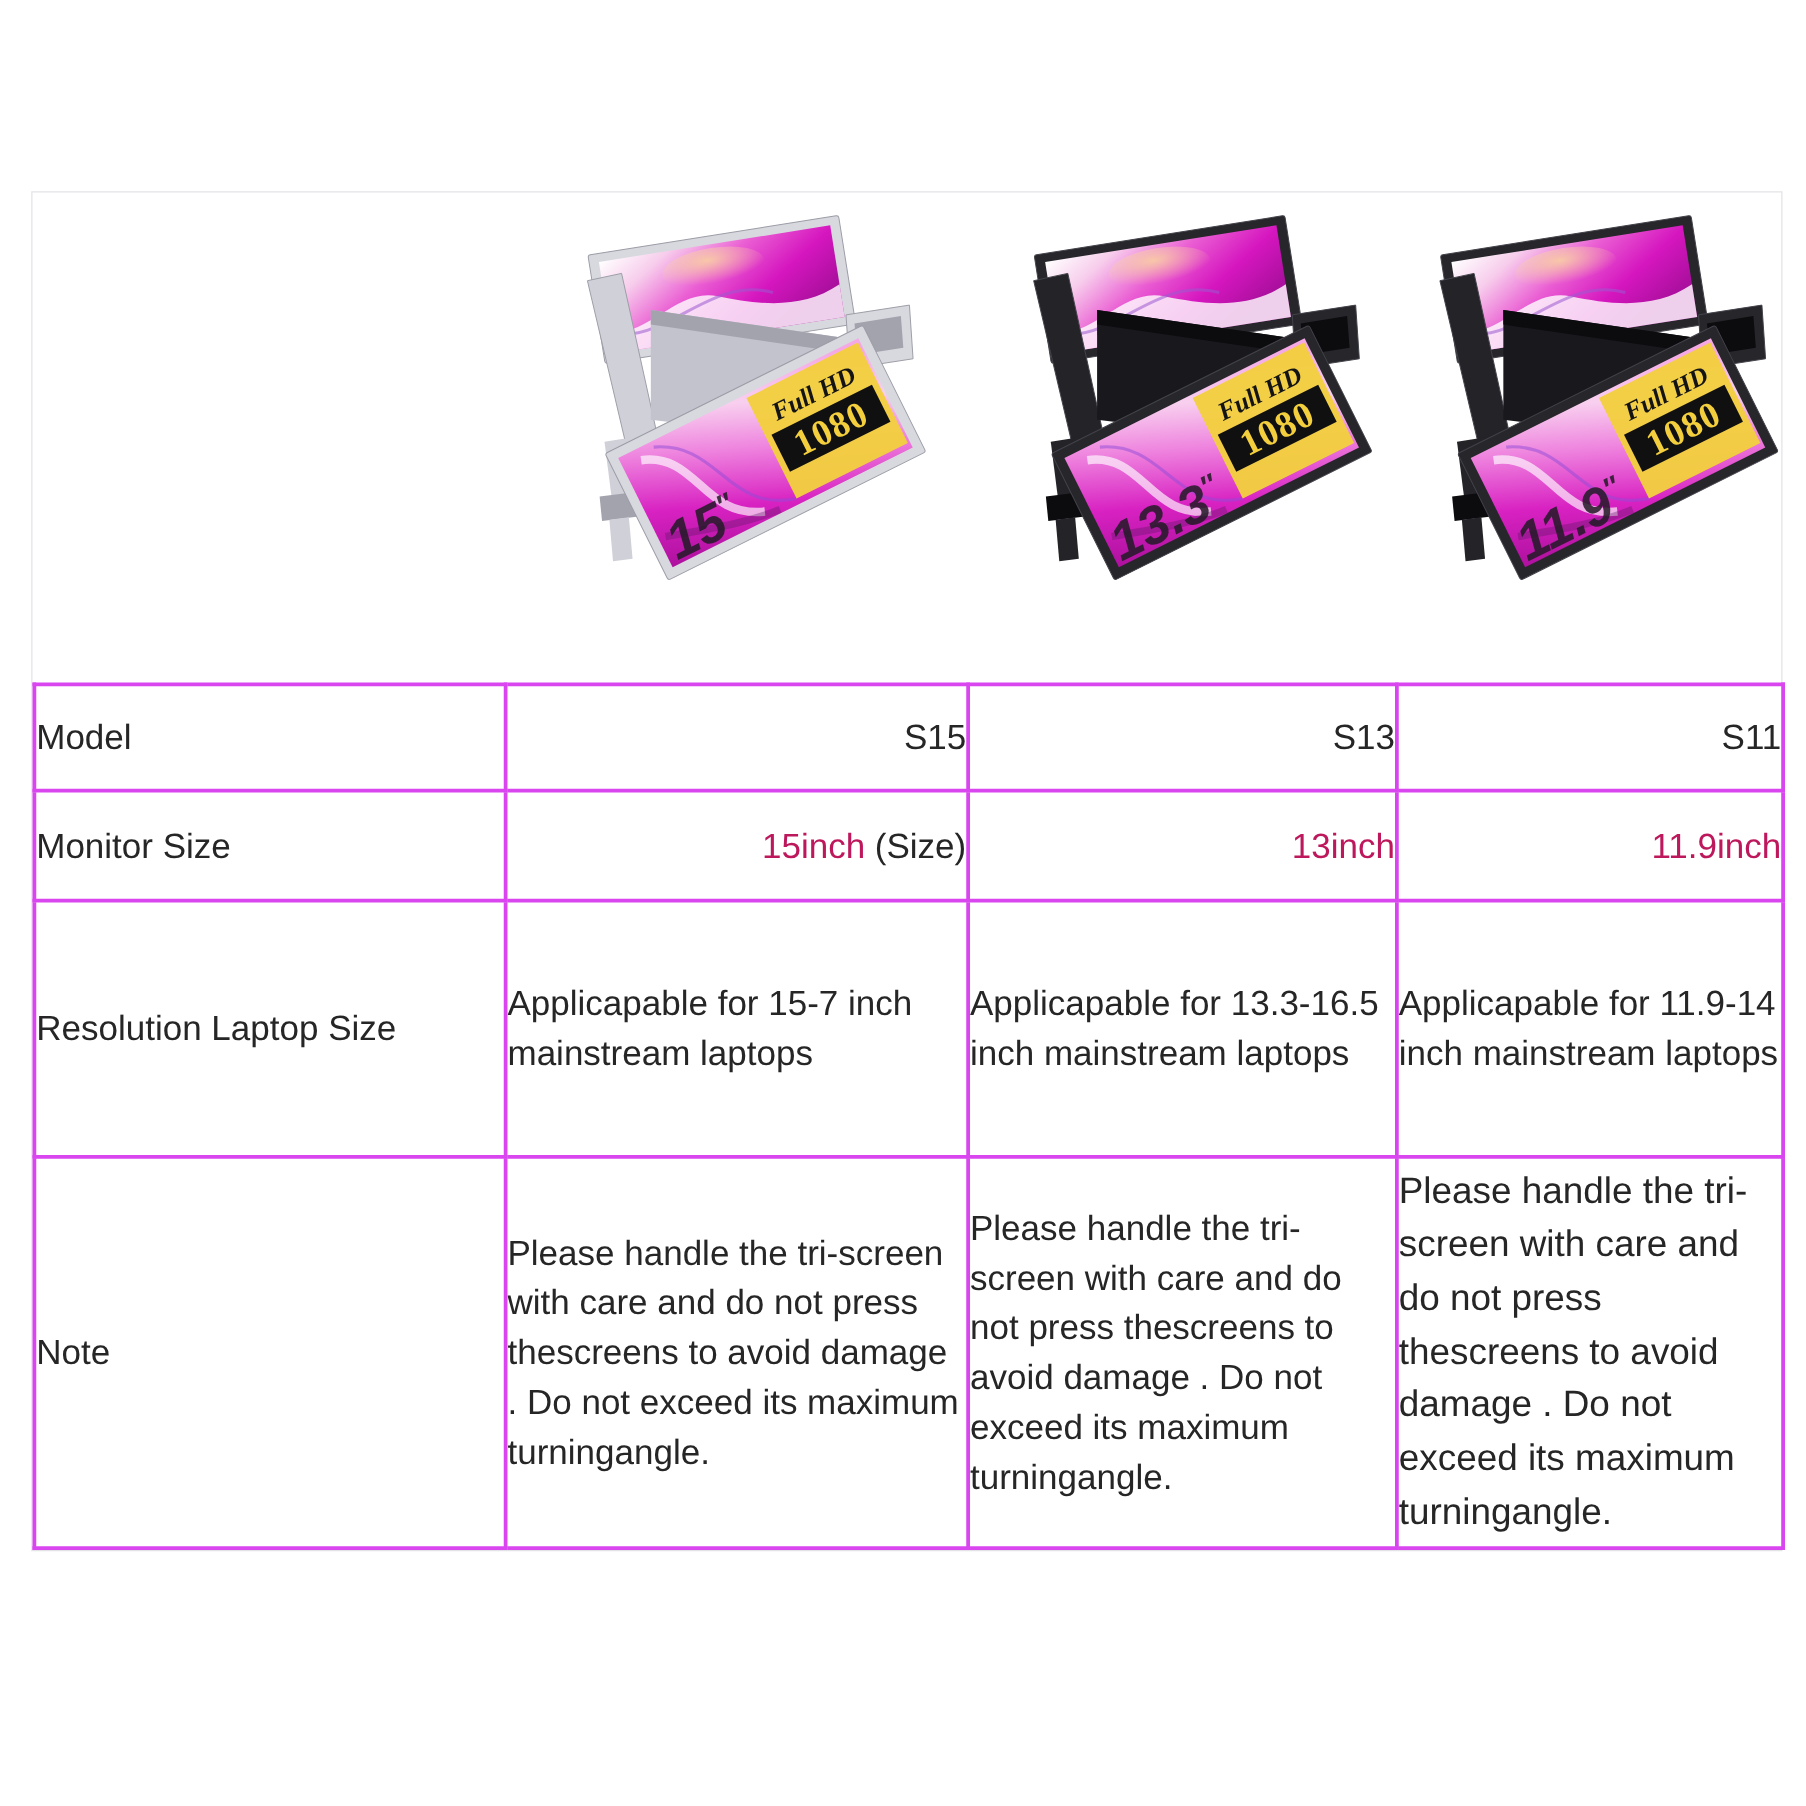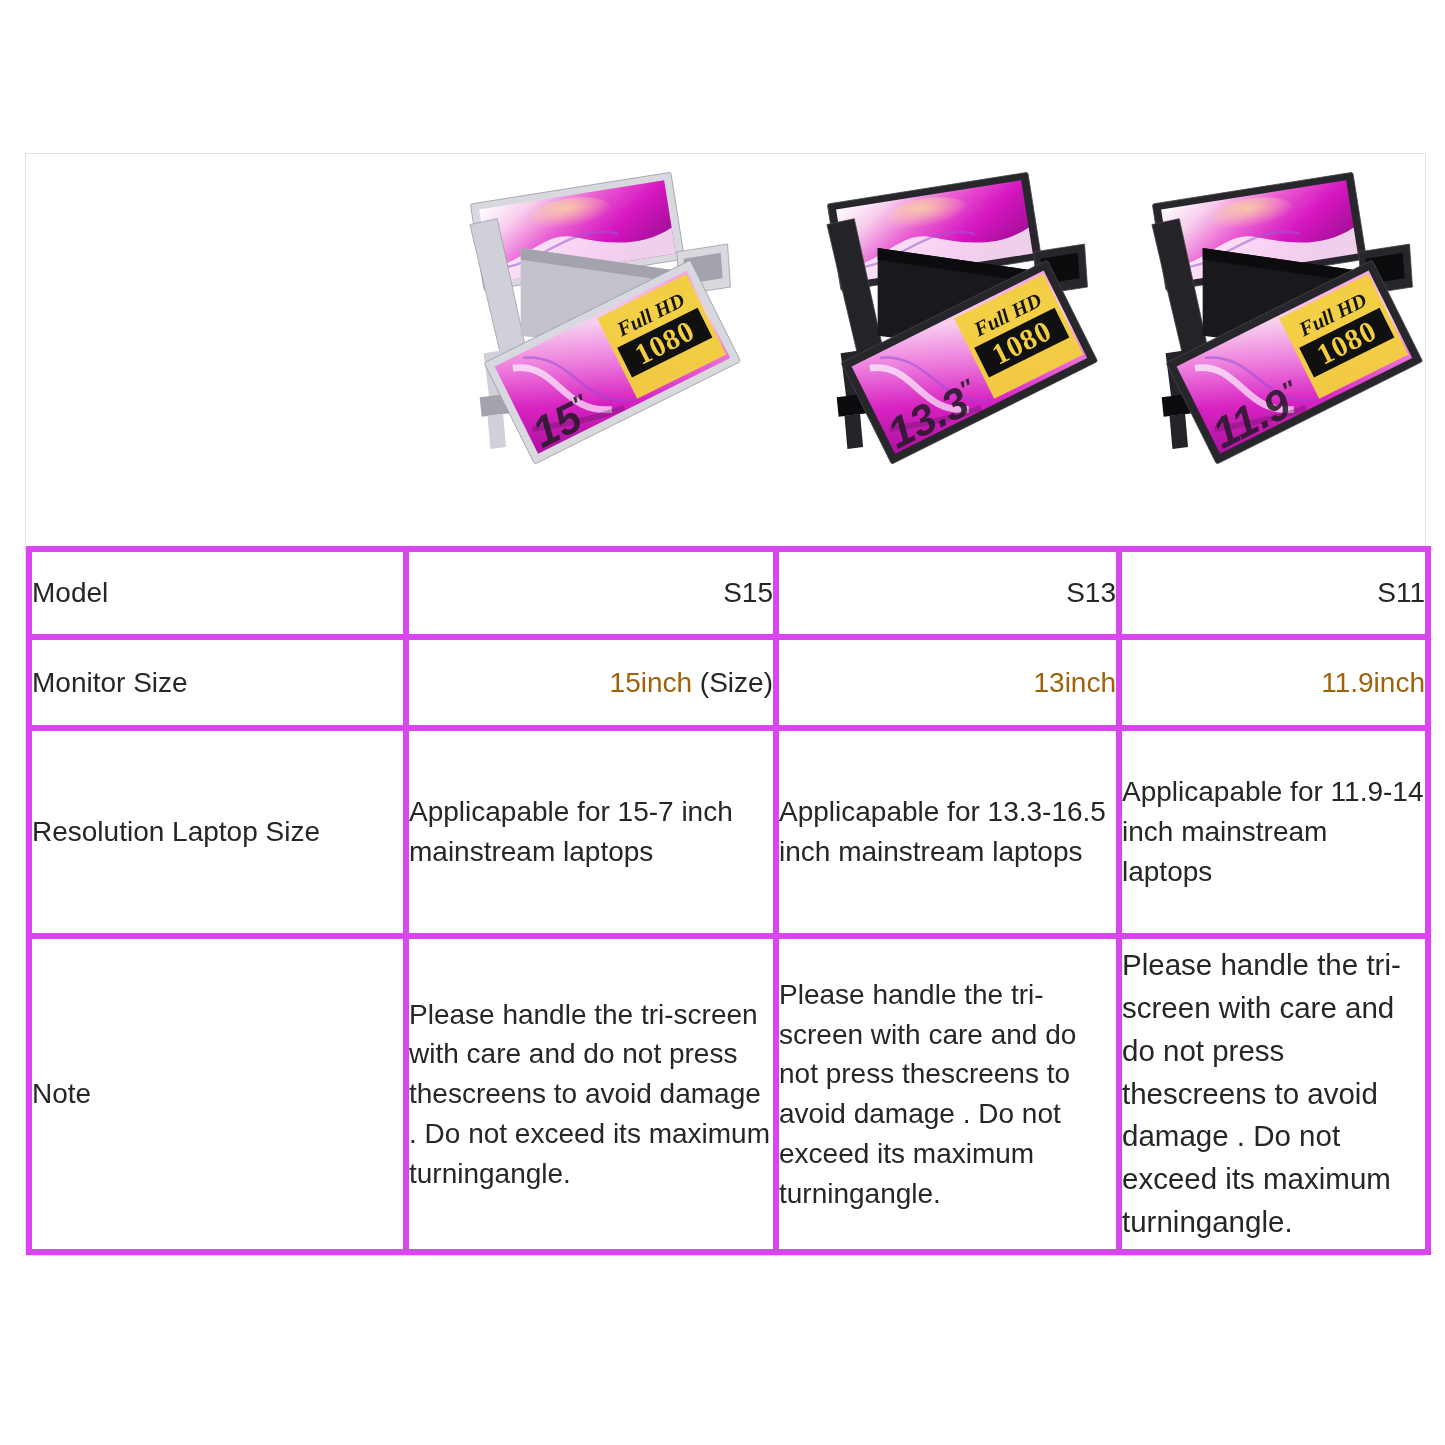--- a/index.html
+++ b/index.html
@@ -23,7 +23,7 @@
   
   table.cmp{width:100%;border-collapse:collapse;table-layout:fixed;}
   table.cmp td{
-    border:6px solid #d946ef;padding:4px 0;
+    border:3px solid #d946ef;padding:4px 0;
     font-size:28px;line-height:1.42;color:#262626;vertical-align:middle;
     overflow:hidden;
   }

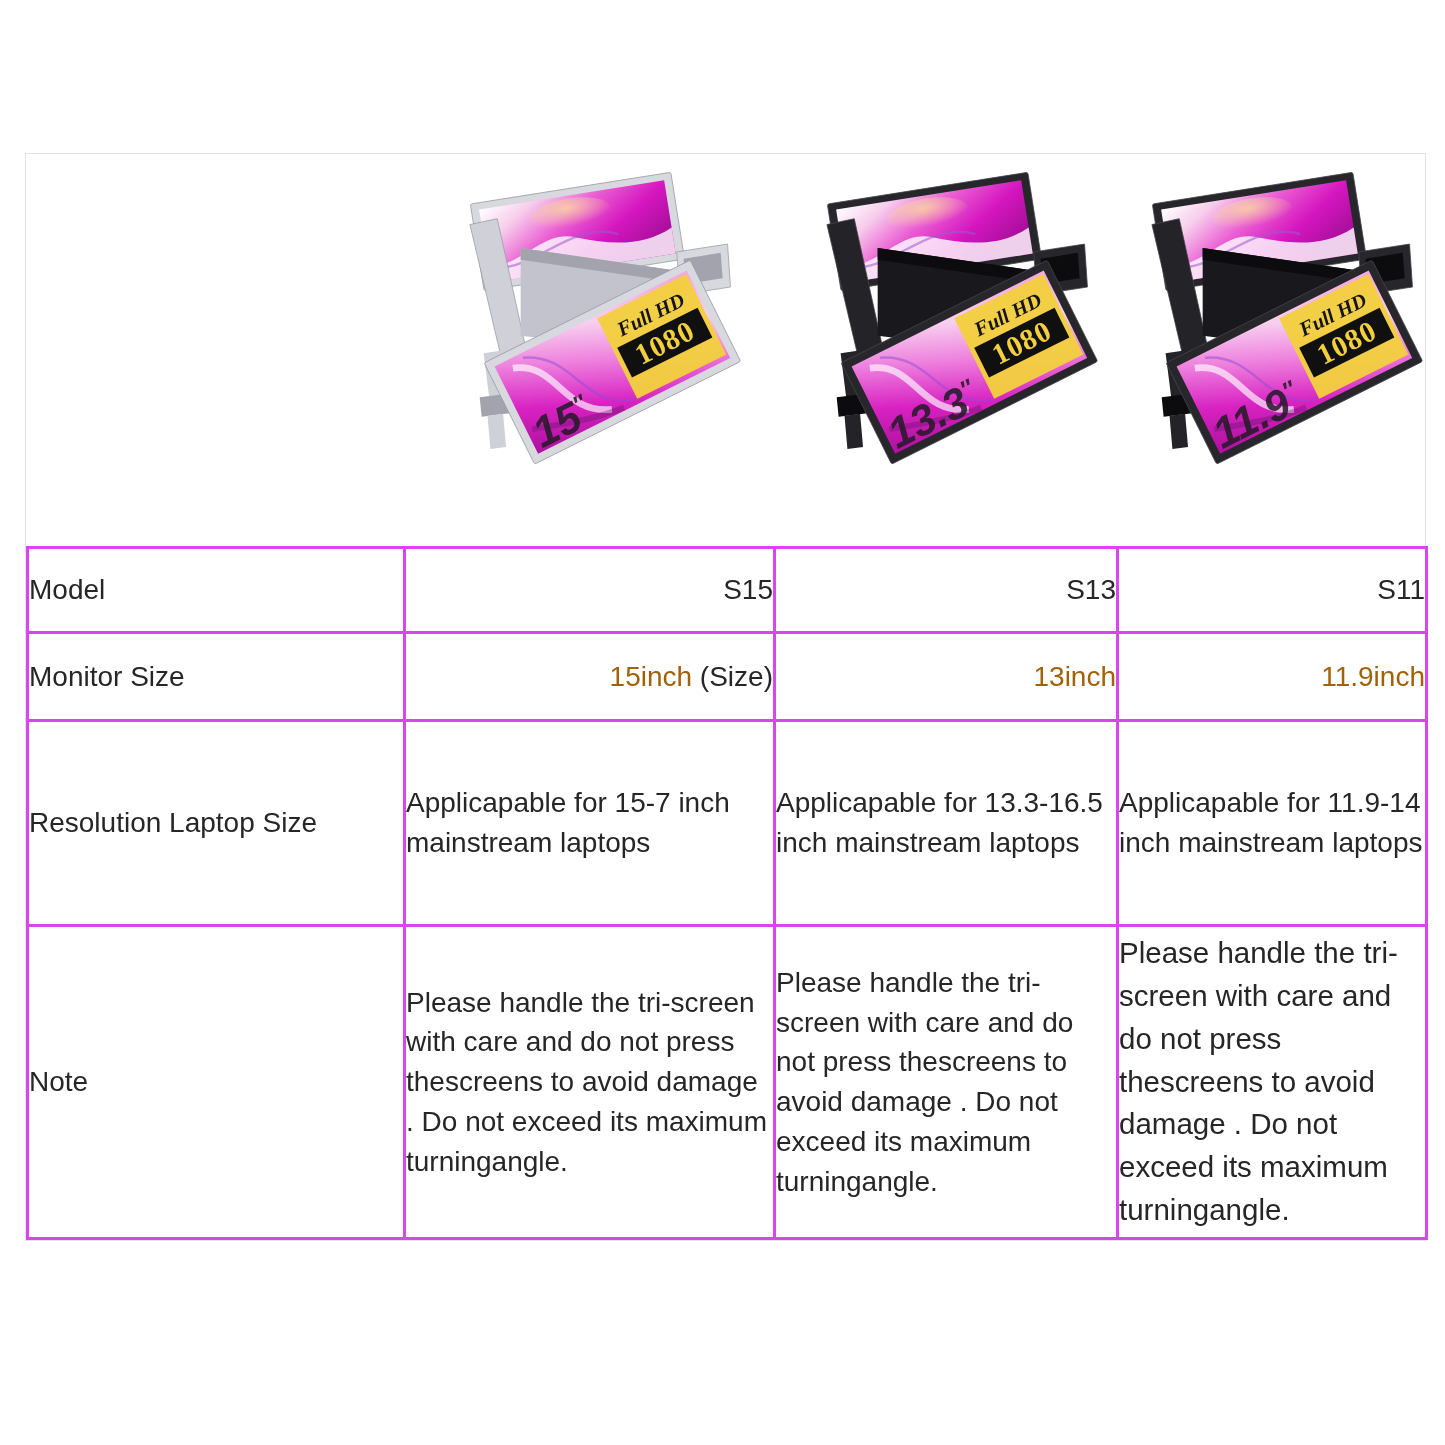--- a/index.html
+++ b/index.html
@@ -28,7 +28,7 @@
     overflow:hidden;
   }
   td.center{text-align:right;}
-  .orange{color:#a16207;}
+  .orange{color:#be185d;}
   .r-model td{height:74px;}
   .r-size td{height:77px;}
   .r-compat td{height:194px;}

